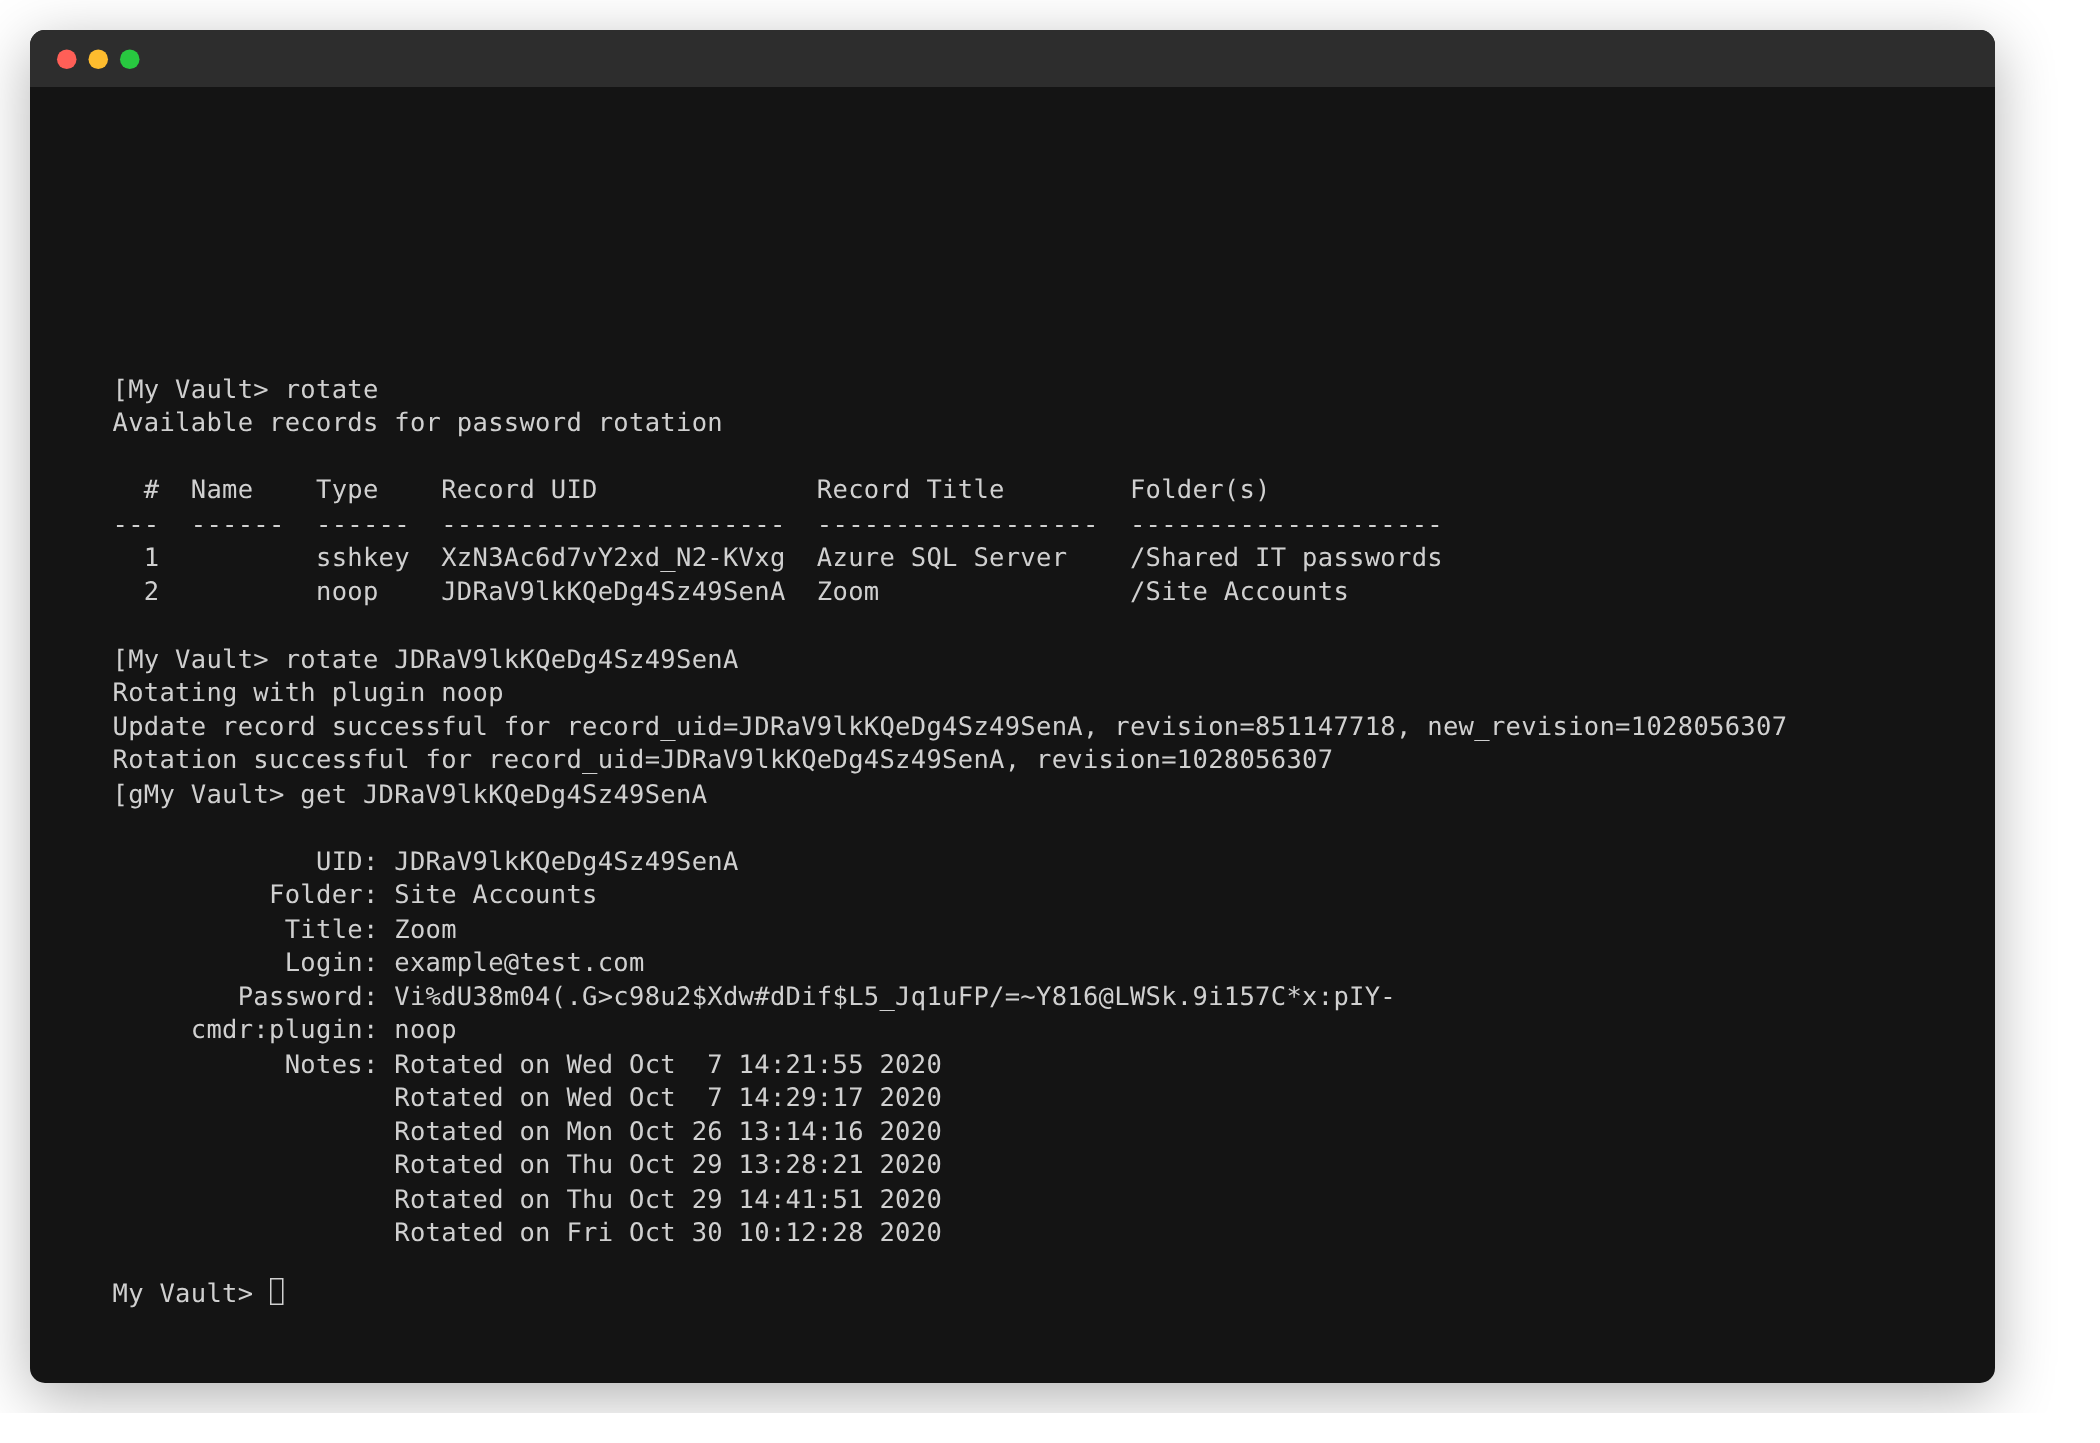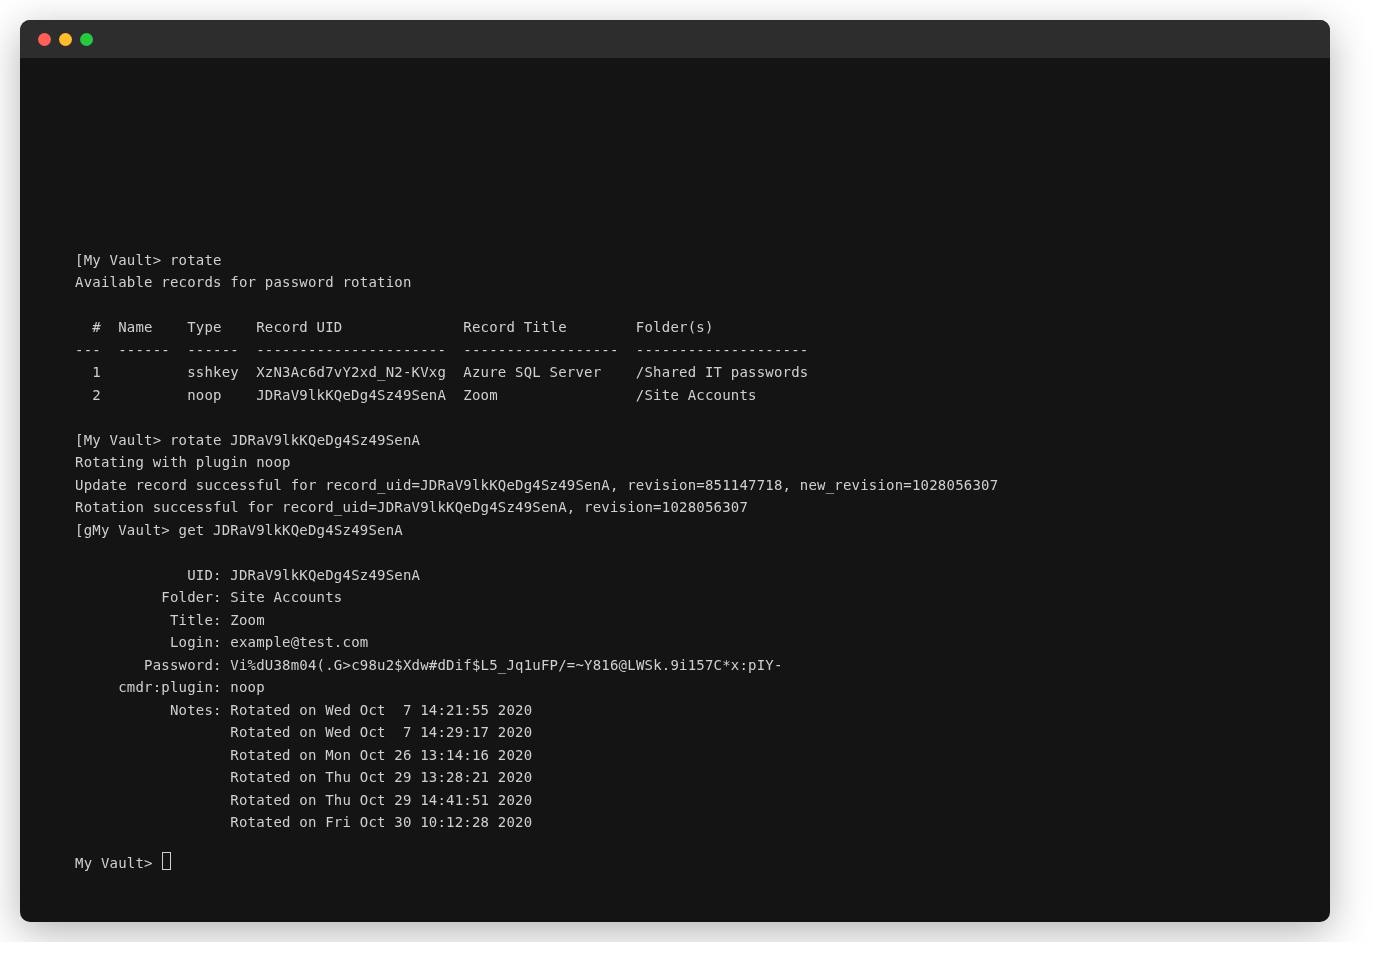--- a/index.html
+++ b/index.html
@@ -39,7 +39,7 @@
     .terminal-content {
       padding: 20px 0 0 55px;
       color: #d0d0d0;
-      font-size: 14px;
+      font-size: 17px;
       line-height: 22.5px;
       white-space: pre;
       font-weight: 500;

